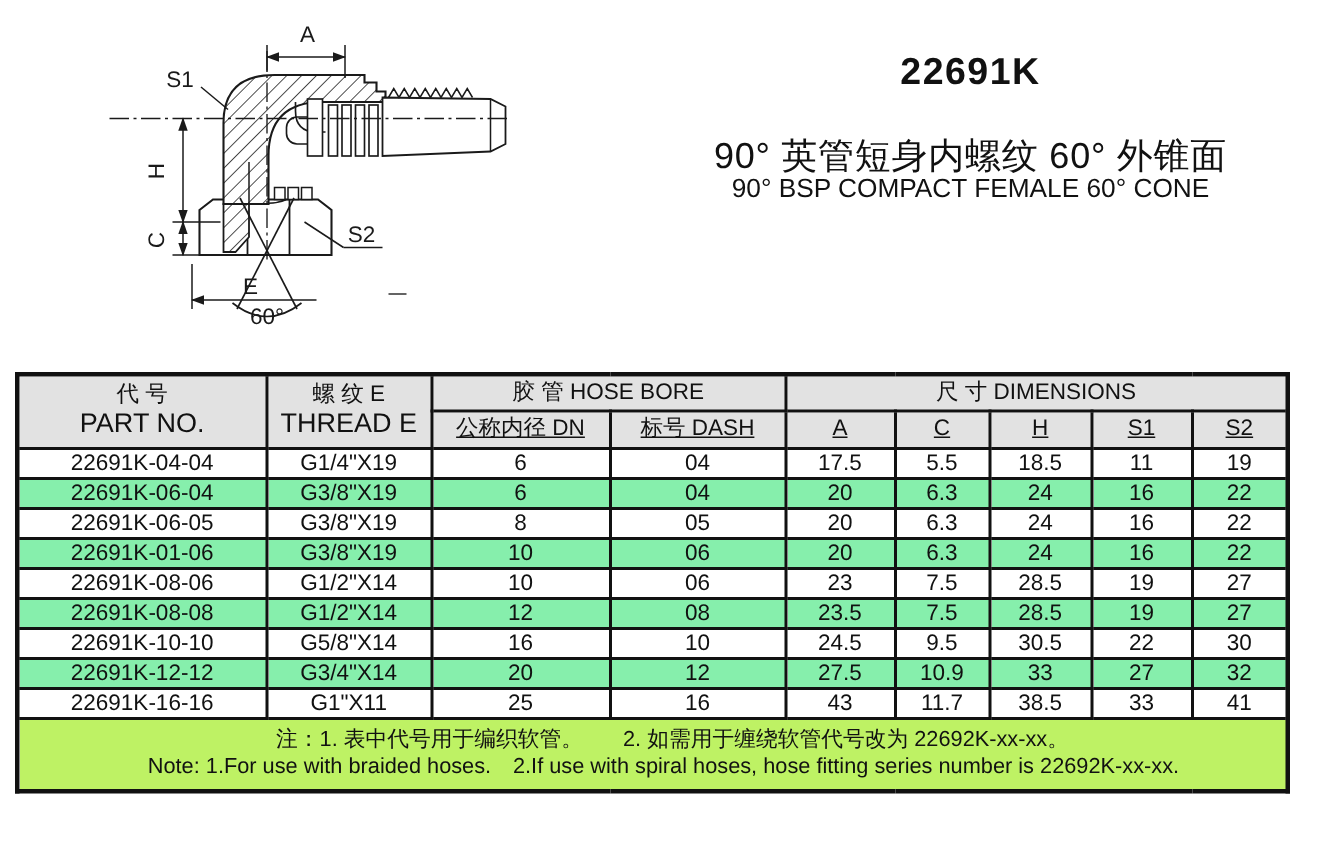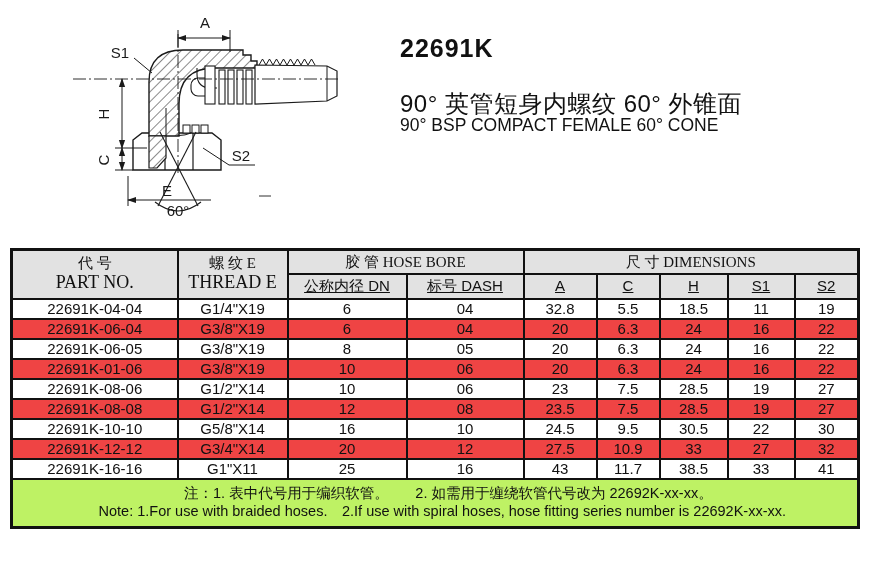--- a/index.html
+++ b/index.html
@@ -9,7 +9,7 @@
   }
   .page{position:absolute;inset:0;}
   
-  .title-block{position:absolute;left:400px;top:0;width:494px;height:240px;}
+  .title-block{position:absolute;left:400px;top:0;width:494px;height:240px;text-align:center;}
   .part-number{position:absolute;left:0;top:34px;width:100%;font-size:25px;font-weight:bold;letter-spacing:1px;}
   .subtitle-cn{position:absolute;left:0;top:88px;width:100%;font-size:24px;letter-spacing:0.5px;}
   .subtitle-en{position:absolute;left:0;top:115px;width:100%;font-size:17.5px;}

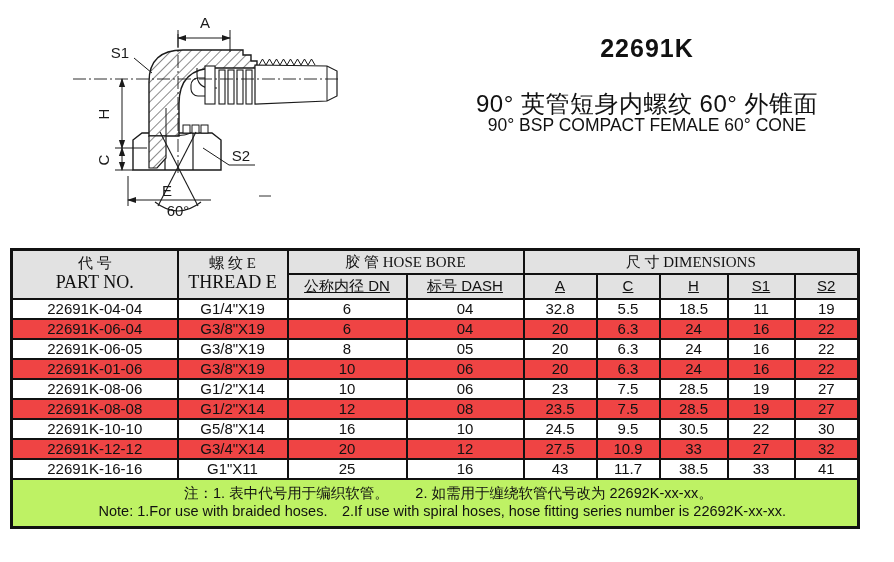--- a/index.html
+++ b/index.html
@@ -27,7 +27,7 @@
     border:2px solid #111;text-align:center;vertical-align:middle;
     padding:0;font-weight:normal;line-height:1.2;overflow:hidden;white-space:nowrap;
   }
-  tr.hrow1{height:24px;font-family:Liberation Serif, serif;} tr.hrow2{height:25px;text-decoration:underline;} tr.data{height:18px;}
+  tr.hrow1{height:24px;} tr.hrow2{height:25px;text-decoration:underline;} tr.data{height:18px;}
   .hd{background:#e2e2e2;}
   .hd .l2{font-size:18px;}
   tr.striped td{background:#ef4444;}

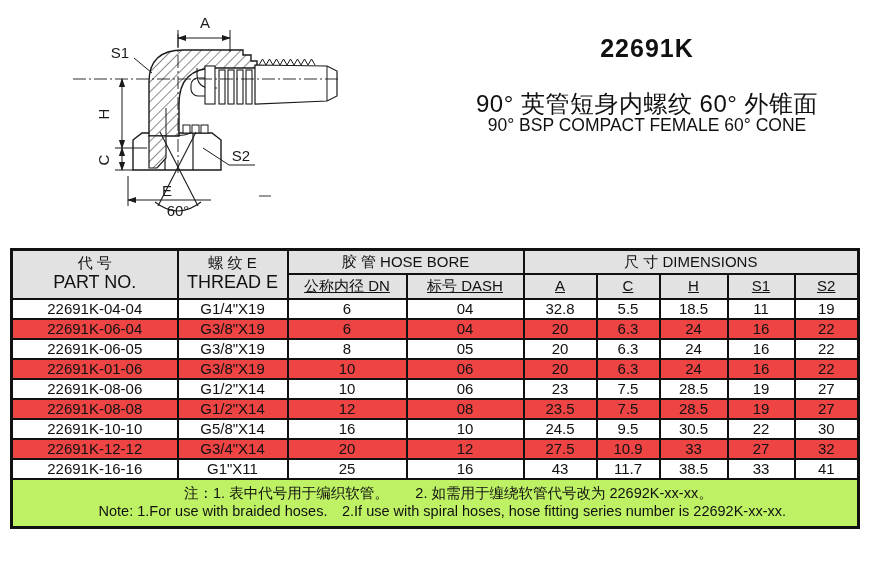--- a/index.html
+++ b/index.html
@@ -181,7 +181,7 @@
       <td>G1/4"X19</td>
       <td>6</td>
       <td>04</td>
-      <td>32.8</td>
+      <td>17.5</td>
       <td>5.5</td>
       <td>18.5</td>
       <td>11</td>

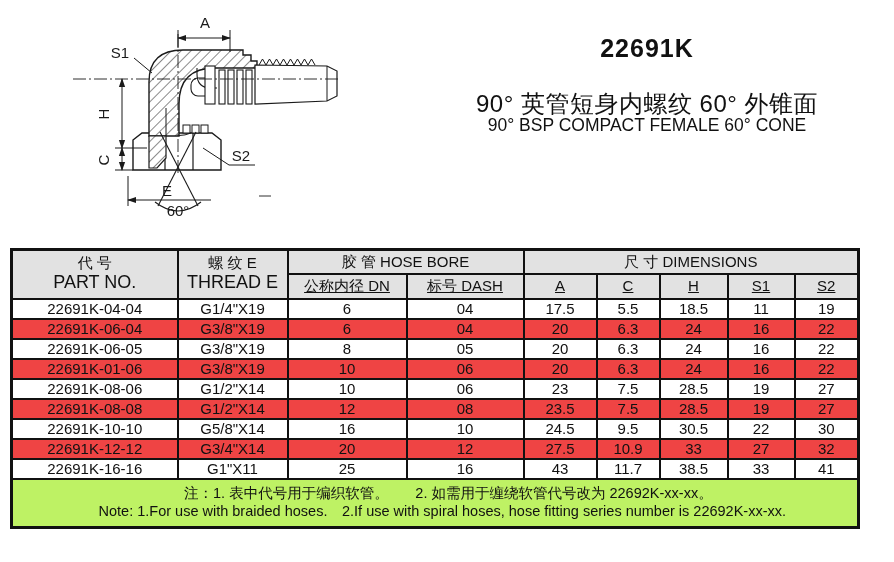--- a/index.html
+++ b/index.html
@@ -30,7 +30,7 @@
   tr.hrow1{height:24px;} tr.hrow2{height:25px;text-decoration:underline;} tr.data{height:18px;}
   .hd{background:#e2e2e2;}
   .hd .l2{font-size:18px;}
-  tr.striped td{background:#ef4444;}
+  tr.striped td{background:#86efac;}
   td.notes-cell{height:46px;text-align:left;padding:3px 8px;font-size:14.5px;line-height:1.45;background:#bef264;}
   .note-seg1{display:inline-block;min-width:258px;}
 </style>

